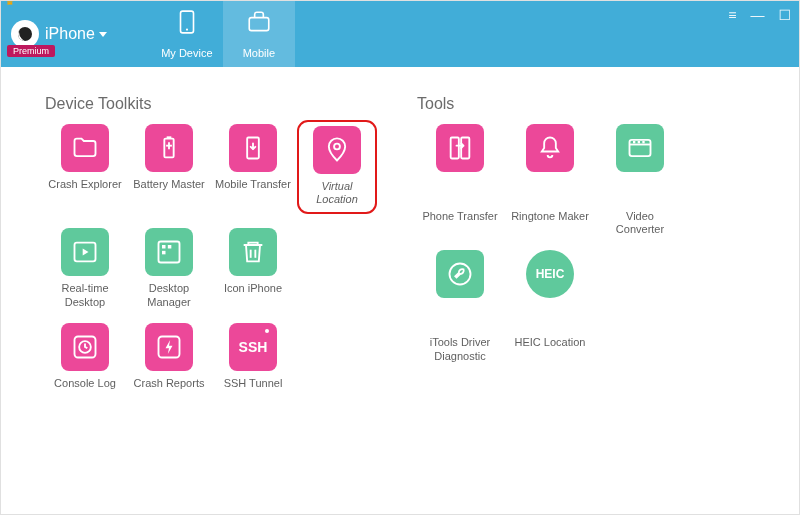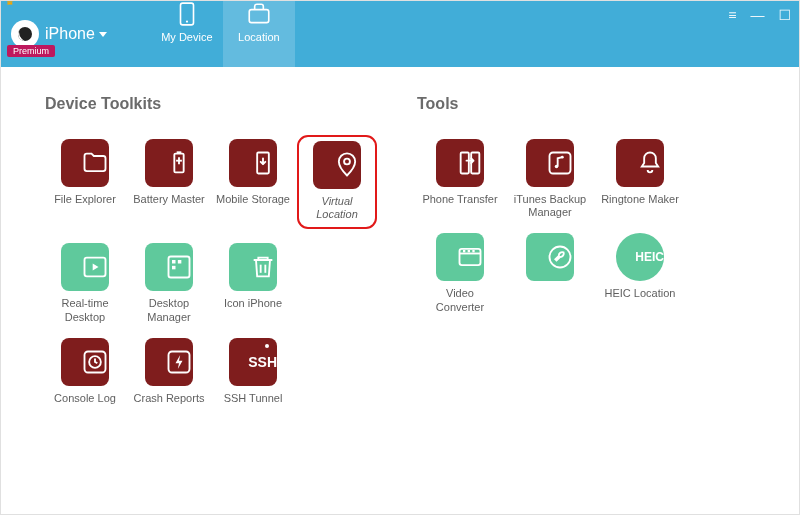--- a/index.html
+++ b/index.html
@@ -76,11 +76,11 @@
     display: flex;
     flex-direction: column;
     align-items: center;
-    justify-content: flex-start;
+    justify-content: center;
     color: #fff;
     font-size: 11px;
     cursor: pointer;
-    gap: 4px;
+    gap: 12px;
   }
   .tab.active {
     background: rgba(255,255,255,0.18);

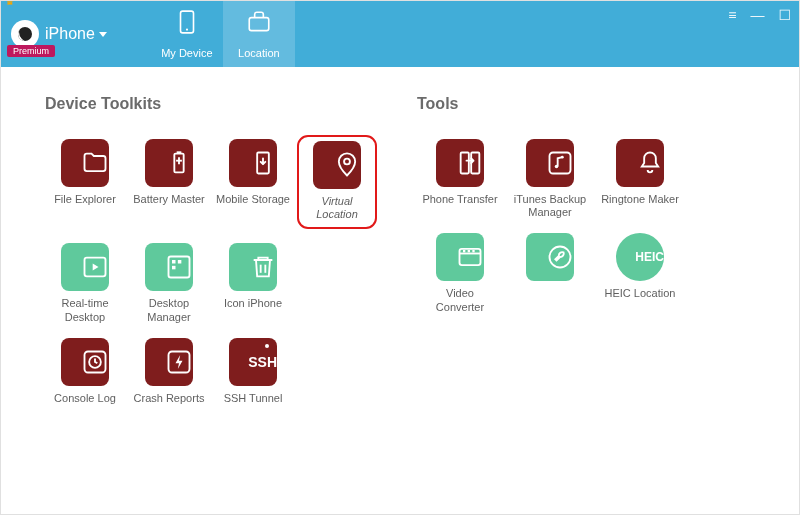--- a/index.html
+++ b/index.html
@@ -191,7 +191,7 @@
           <rect x="3" y="8" width="18" height="12" rx="2" fill="none" stroke="#fff" stroke-width="1.5"></rect>
           <path d="M8 8V5a2 2 0 0 1 2-2h4a2 2 0 0 1 2 2v3" fill="none" stroke="#fff" stroke-width="1.5"></path>
         </svg>
-      <span>Location</span>
+      <span>Mobile</span>
     </div>
   </div>
   <div class="win-controls">

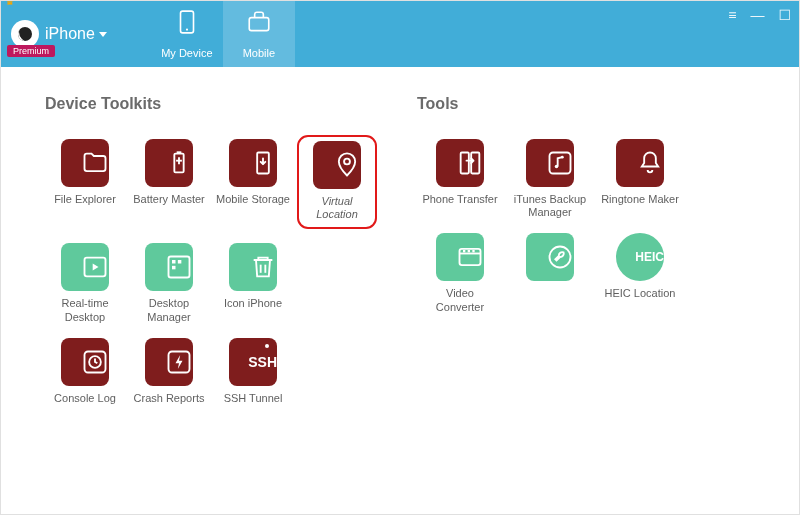--- a/index.html
+++ b/index.html
@@ -107,8 +107,8 @@
   .section-title {
     color: #6b6b6b;
     font-size: 16px;
-    margin-bottom: 26px;
-    font-weight: 700;
+    margin-bottom: 11px;
+    font-weight: 400;
   }
   .grid {
     display: grid;

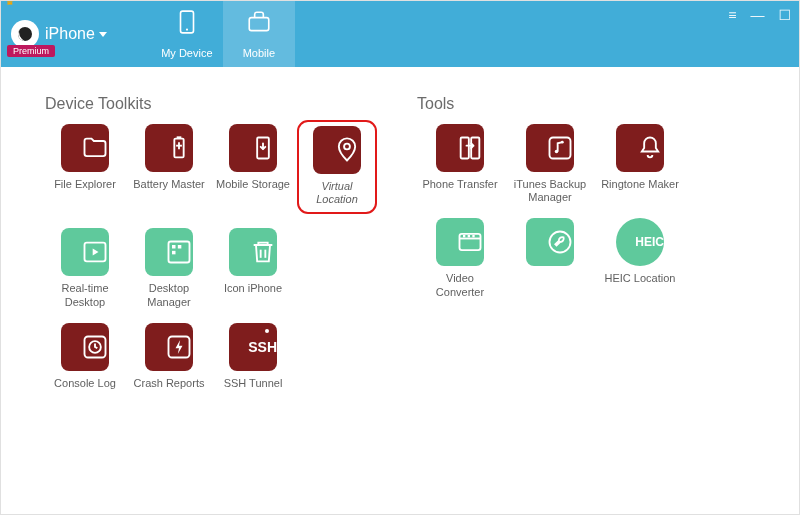--- a/index.html
+++ b/index.html
@@ -212,7 +212,7 @@
               <path d="M3 6a2 2 0 0 1 2-2h4l2 2h8a2 2 0 0 1 2 2v9a2 2 0 0 1-2 2H5a2 2 0 0 1-2-2V6z"></path>
             </svg>
           </div>
-        <div class="item-label">File Explorer</div>
+        <div class="item-label">Crash Explorer</div>
       </div>
 
       <div class="item">

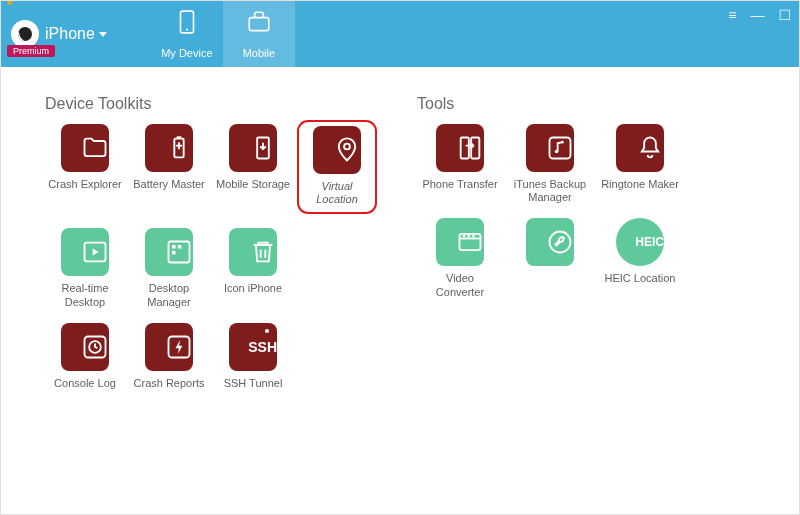--- a/index.html
+++ b/index.html
@@ -234,7 +234,7 @@
               <path d="M12 8v5M10 11l2 2 2-2" stroke-linecap="round" stroke-linejoin="round"></path>
             </svg>
           </div>
-        <div class="item-label">Mobile Storage</div>
+        <div class="item-label">Mobile Transfer</div>
       </div>
 
       <div class="item highlight">

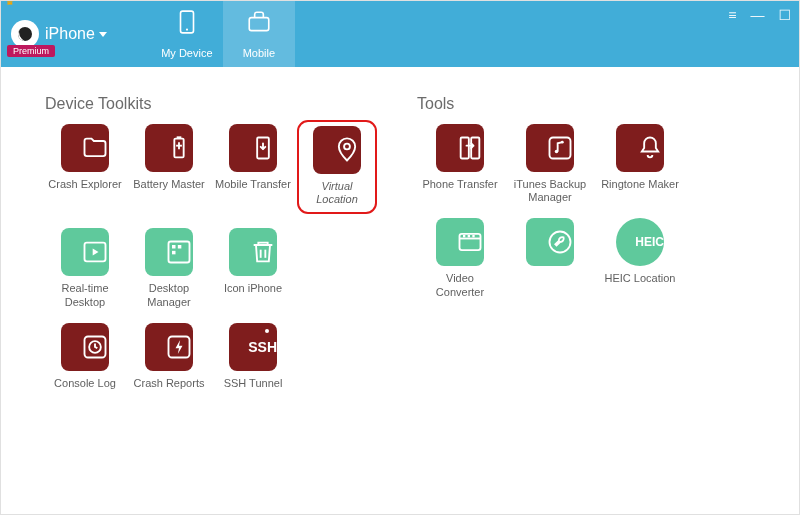--- a/index.html
+++ b/index.html
@@ -126,7 +126,7 @@
     cursor: pointer;
     width: 80px;
   }
-  .grid-right .item { width: 86px; }
+  .grid-right .item { width: 86px; gap: 32px; }
   .tile {
     width: 48px;
     height: 48px;

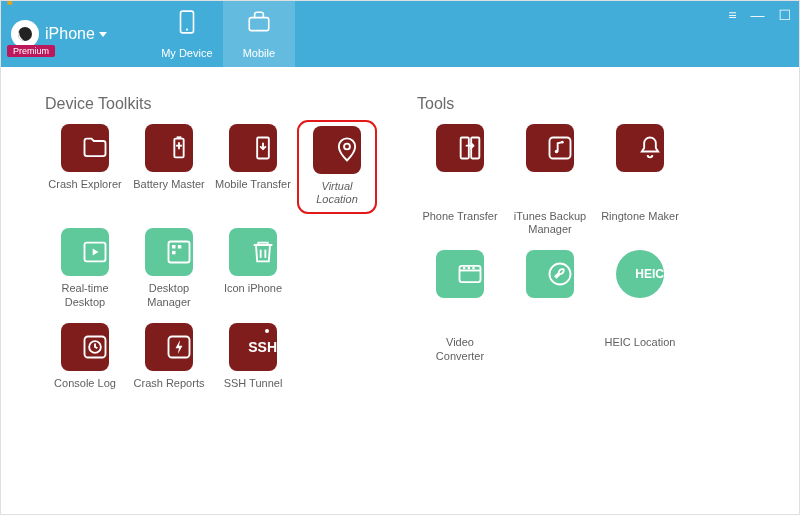--- a/index.html
+++ b/index.html
@@ -329,17 +329,6 @@
         <div class="item-label">Phone Transfer</div>
       </div>
 
-      <div class="item">
-        <div class="tile tile-blue">
-            <svg viewBox="0 0 24 24">
-              <rect x="3" y="3" width="18" height="18" rx="3"></rect>
-              <path d="M14 7l-4 1v7"></path>
-              <circle cx="9" cy="15" r="1.5" fill="#fff" stroke="none"></circle>
-              <circle cx="14" cy="7" r="1.2" fill="#fff" stroke="none"></circle>
-            </svg>
-          </div>
-        <div class="item-label">iTunes Backup Manager</div>
-      </div>
 
       <div class="item">
         <div class="tile tile-blue">

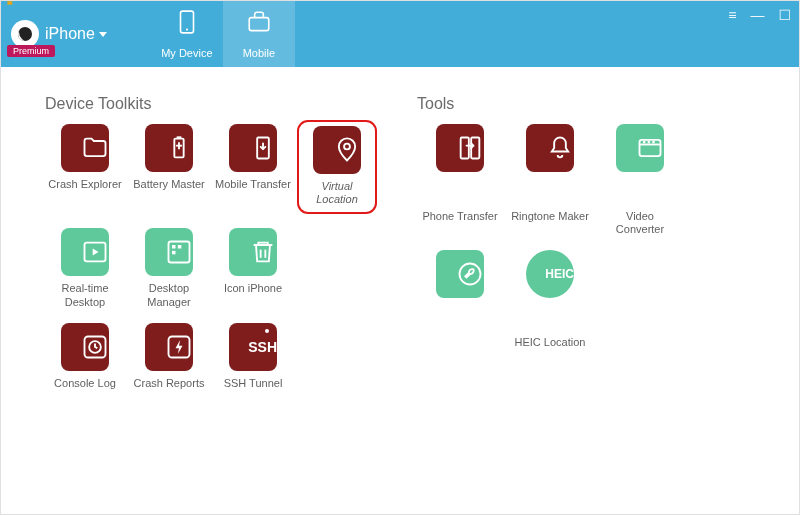--- a/index.html
+++ b/index.html
@@ -133,7 +133,7 @@
     border-radius: 8px;
     display: flex;
     align-items: center;
-    justify-content: flex-end;
+    justify-content: center;
     margin-bottom: 6px;
   }
   .tile-blue { background: #7f1d1d; }

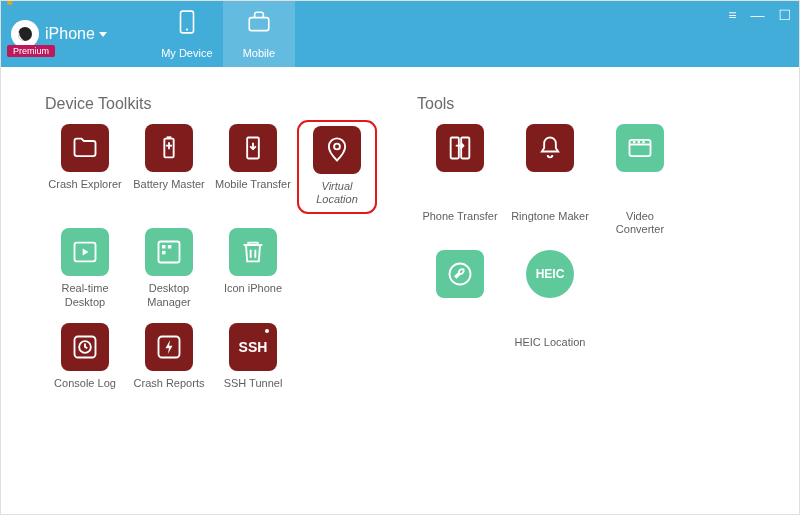--- a/index.html
+++ b/index.html
@@ -136,7 +136,7 @@
     justify-content: center;
     margin-bottom: 6px;
   }
-  .tile-blue { background: #7f1d1d; }
+  .tile-blue { background: #ec4899; }
   .tile-green { background: #5fc99c; }
   .tile svg { width: 28px; height: 28px; stroke: #fff; fill: none; stroke-width: 1.6; }
   .item-label {

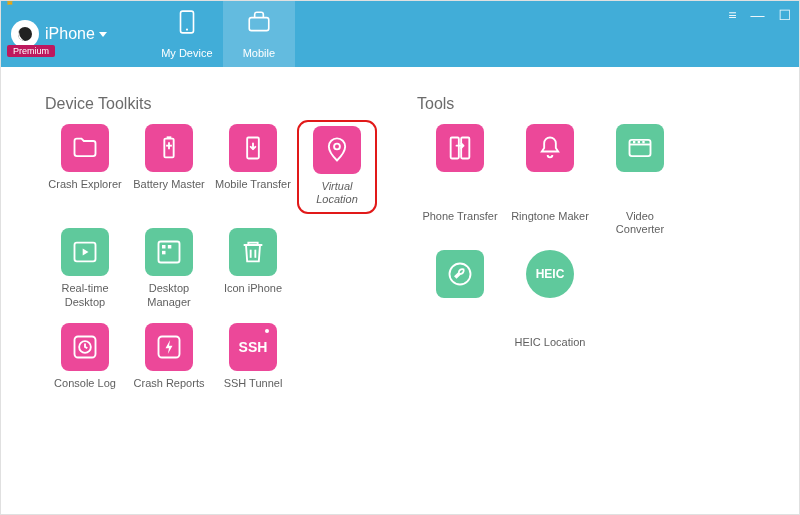--- a/index.html
+++ b/index.html
@@ -360,6 +360,7 @@
               <path d="M15 8a3 3 0 0 0-4 3l-3 3 1 1 3-3a3 3 0 0 0 3-4z"></path>
             </svg>
           </div>
+        <div class="item-label">iTools Driver Diagnostic</div>
       </div>
 
       <div class="item">

